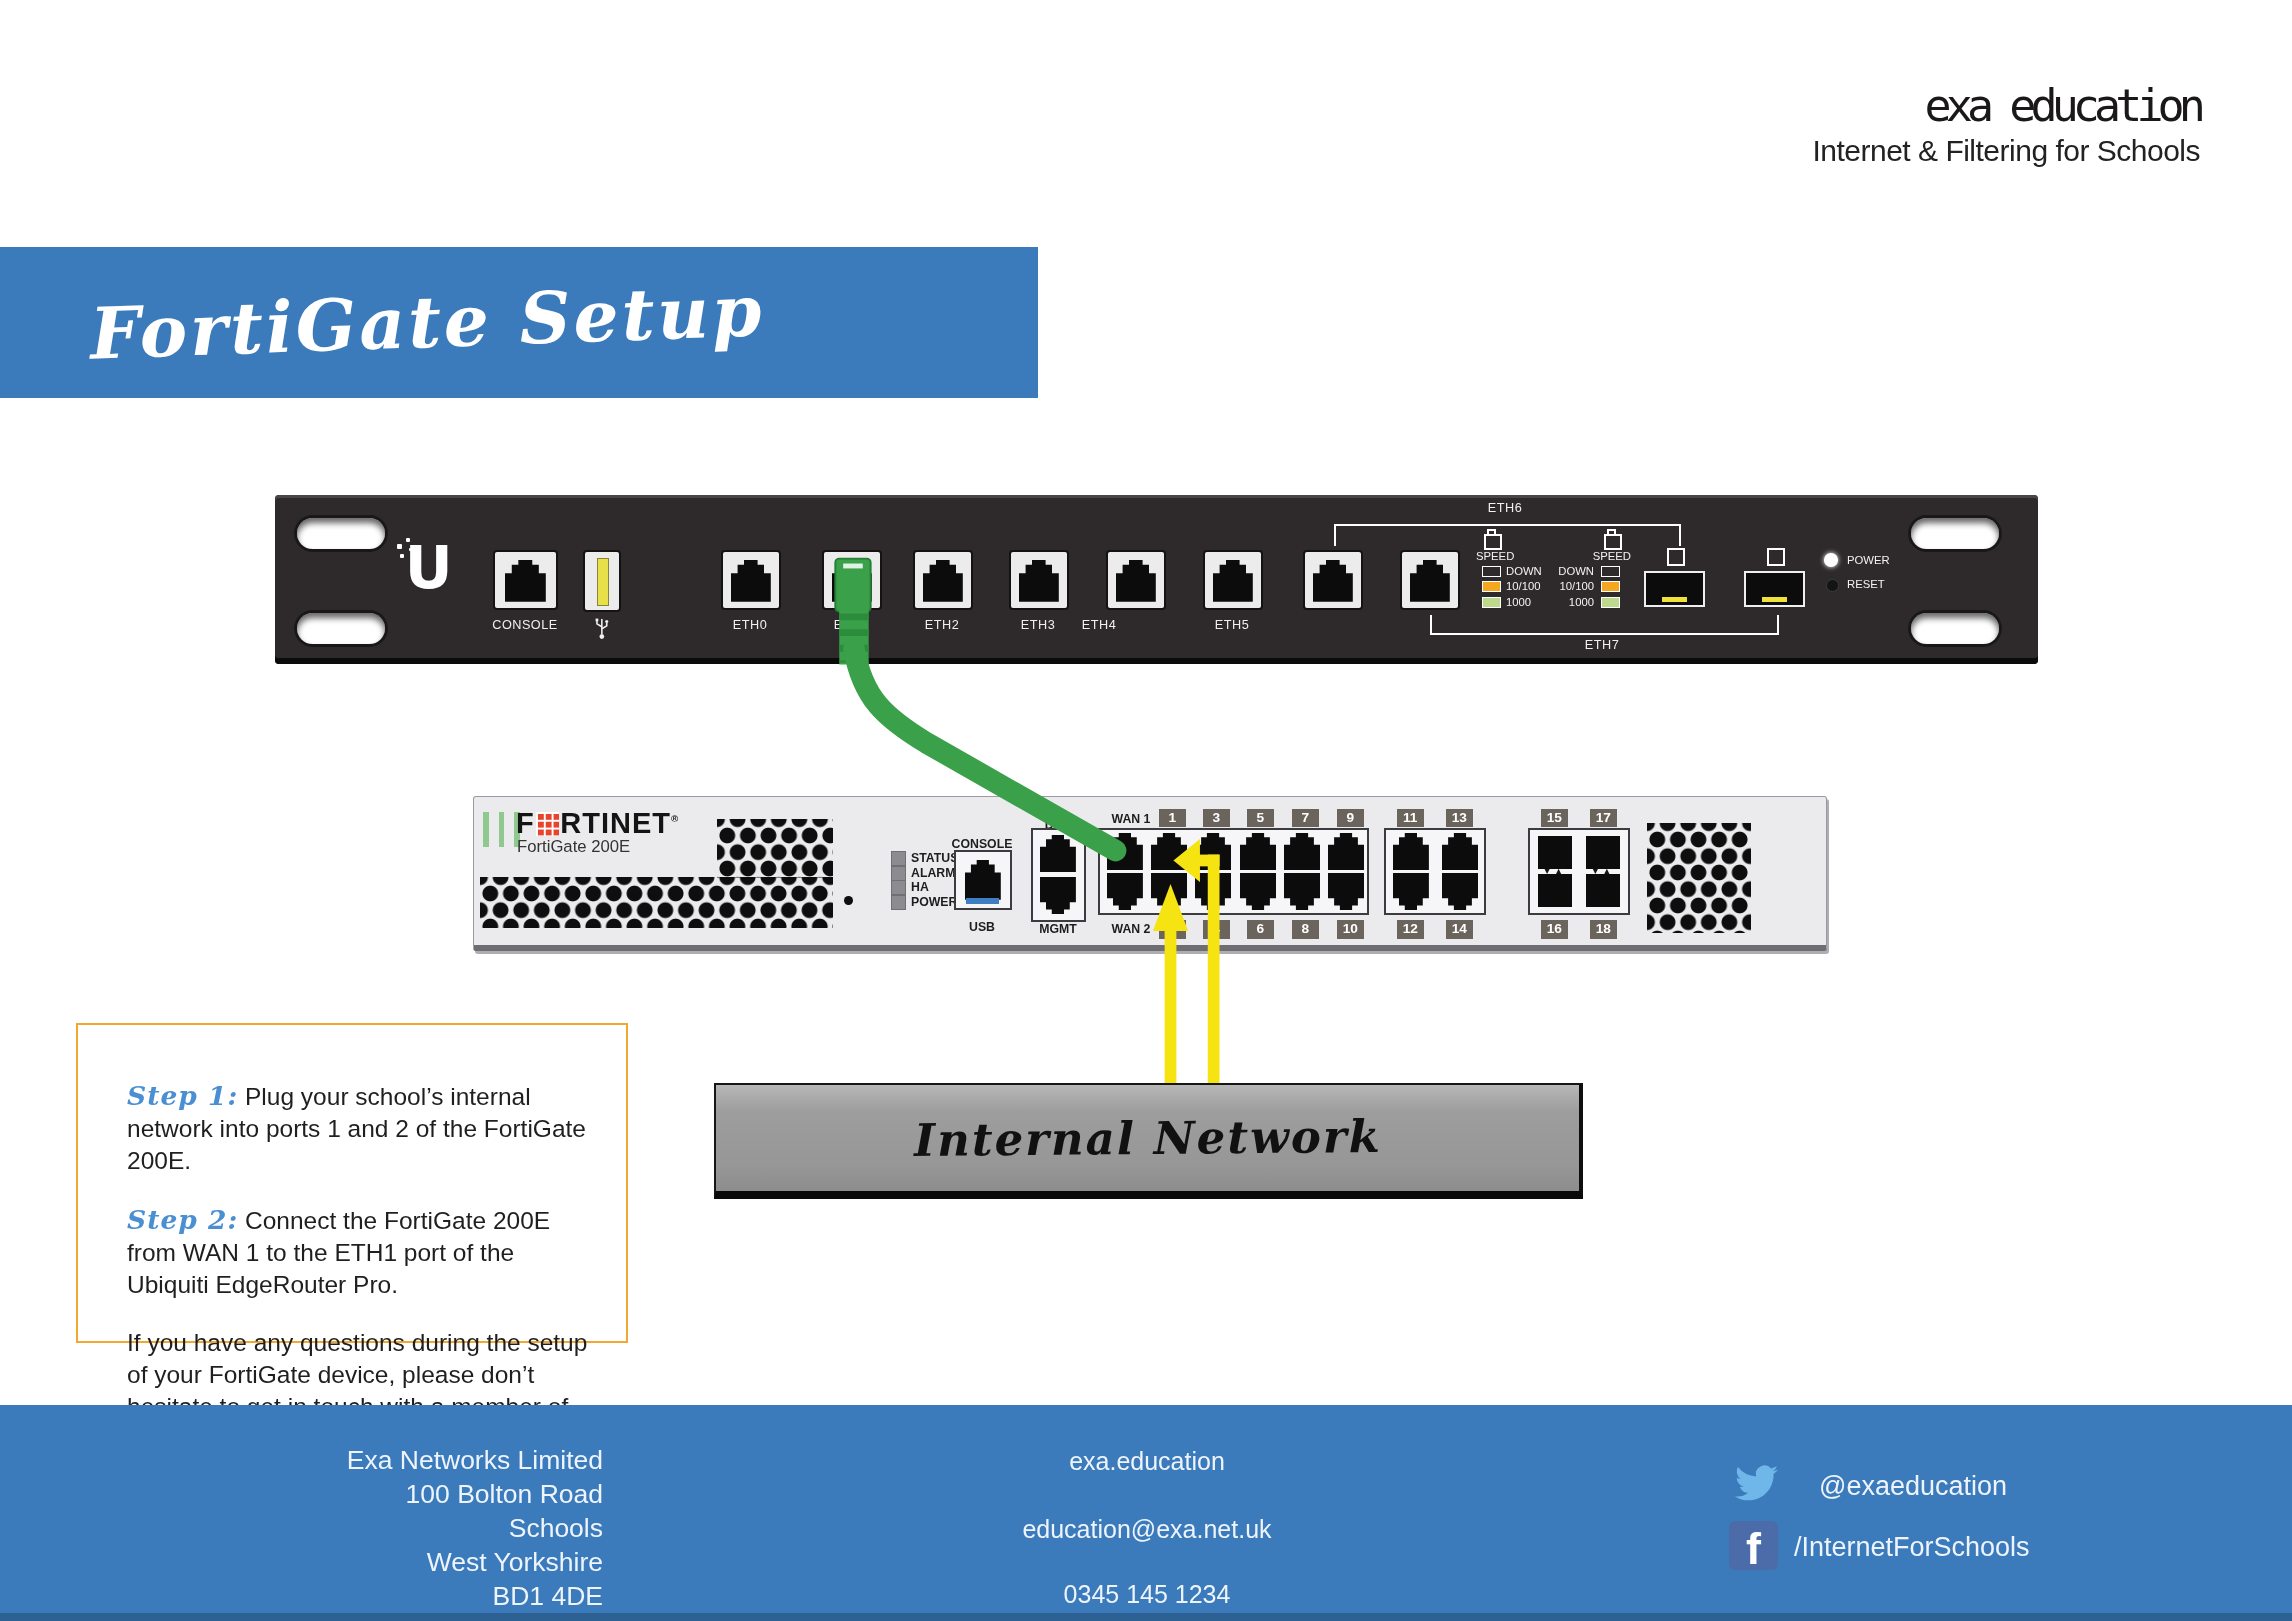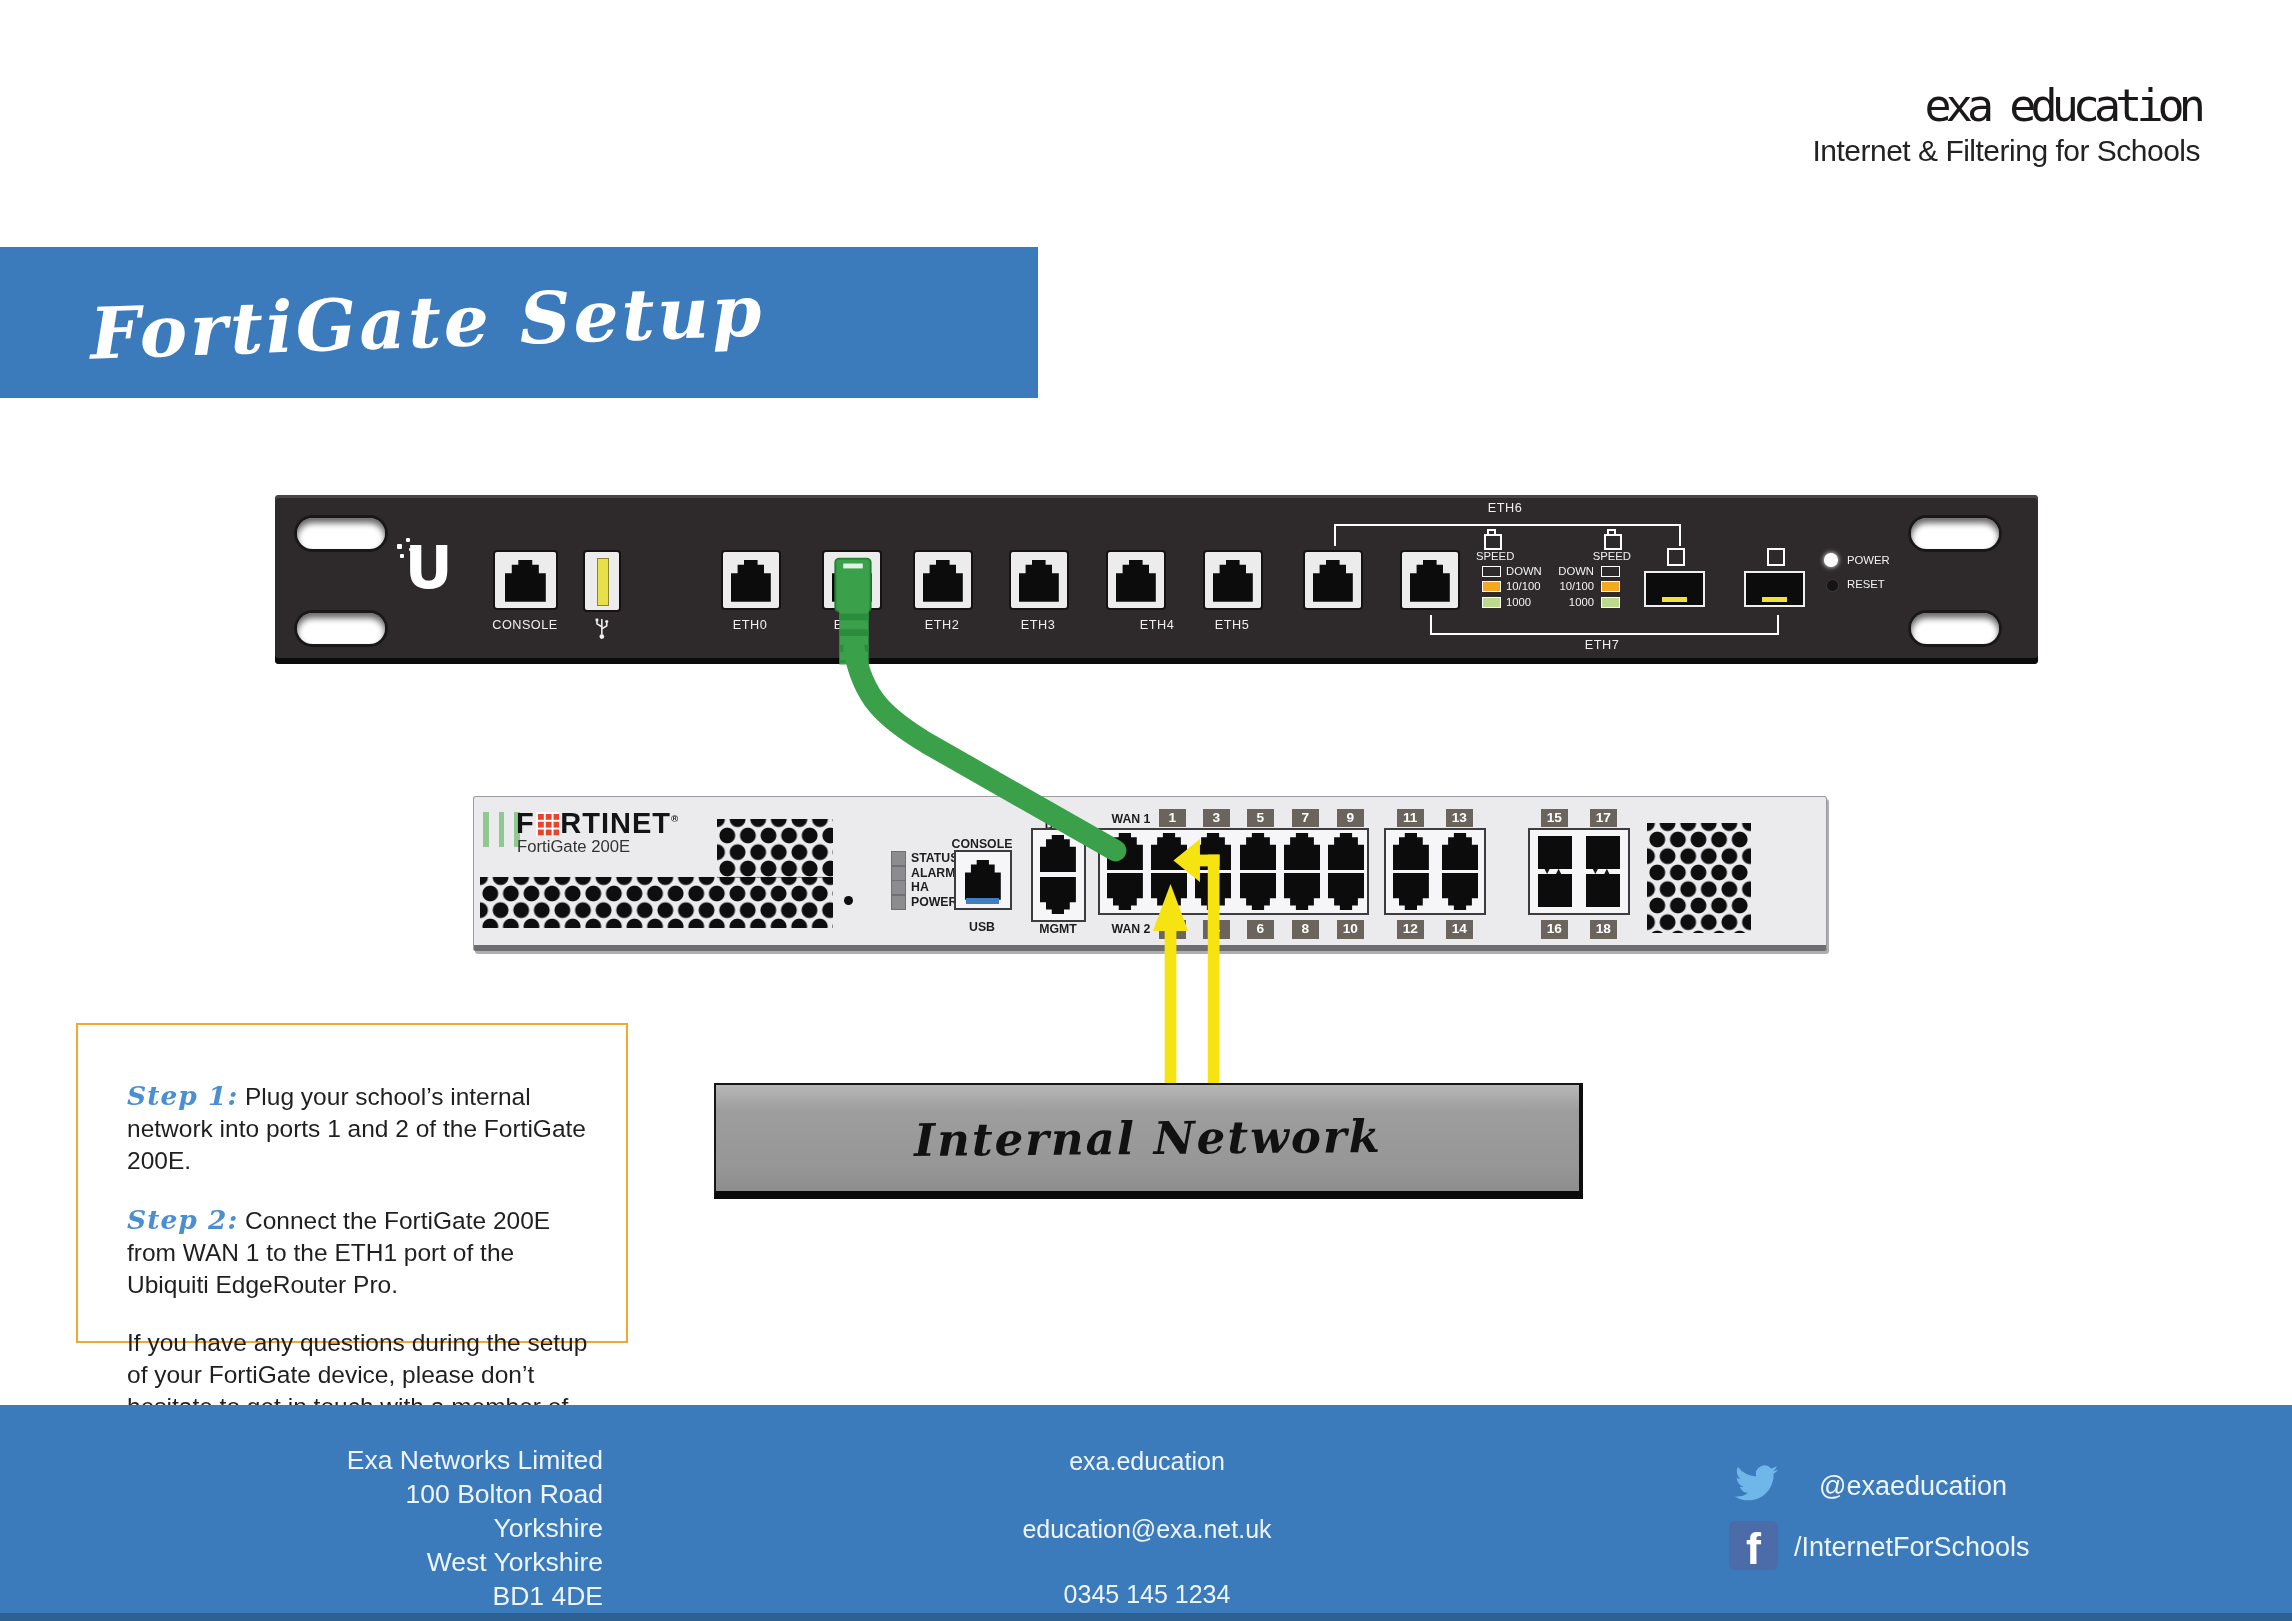--- a/index.html
+++ b/index.html
@@ -162,7 +162,7 @@
     <div class="rlabel" style="left:537px;top:123px;">ETH1</div>
     <div class="rlabel" style="left:628px;top:123px;">ETH2</div>
     <div class="rlabel" style="left:724px;top:123px;">ETH3</div>
-    <div class="rlabel" style="left:843px;top:123px;">ETH4</div>
+    <div class="rlabel" style="left:785px;top:123px;">ETH4</div>
     <div class="rlabel" style="left:918px;top:123px;">ETH5</div>
 
     <div class="rlabel" style="left:1181px;top:5.9px;width:98px;">ETH6</div>

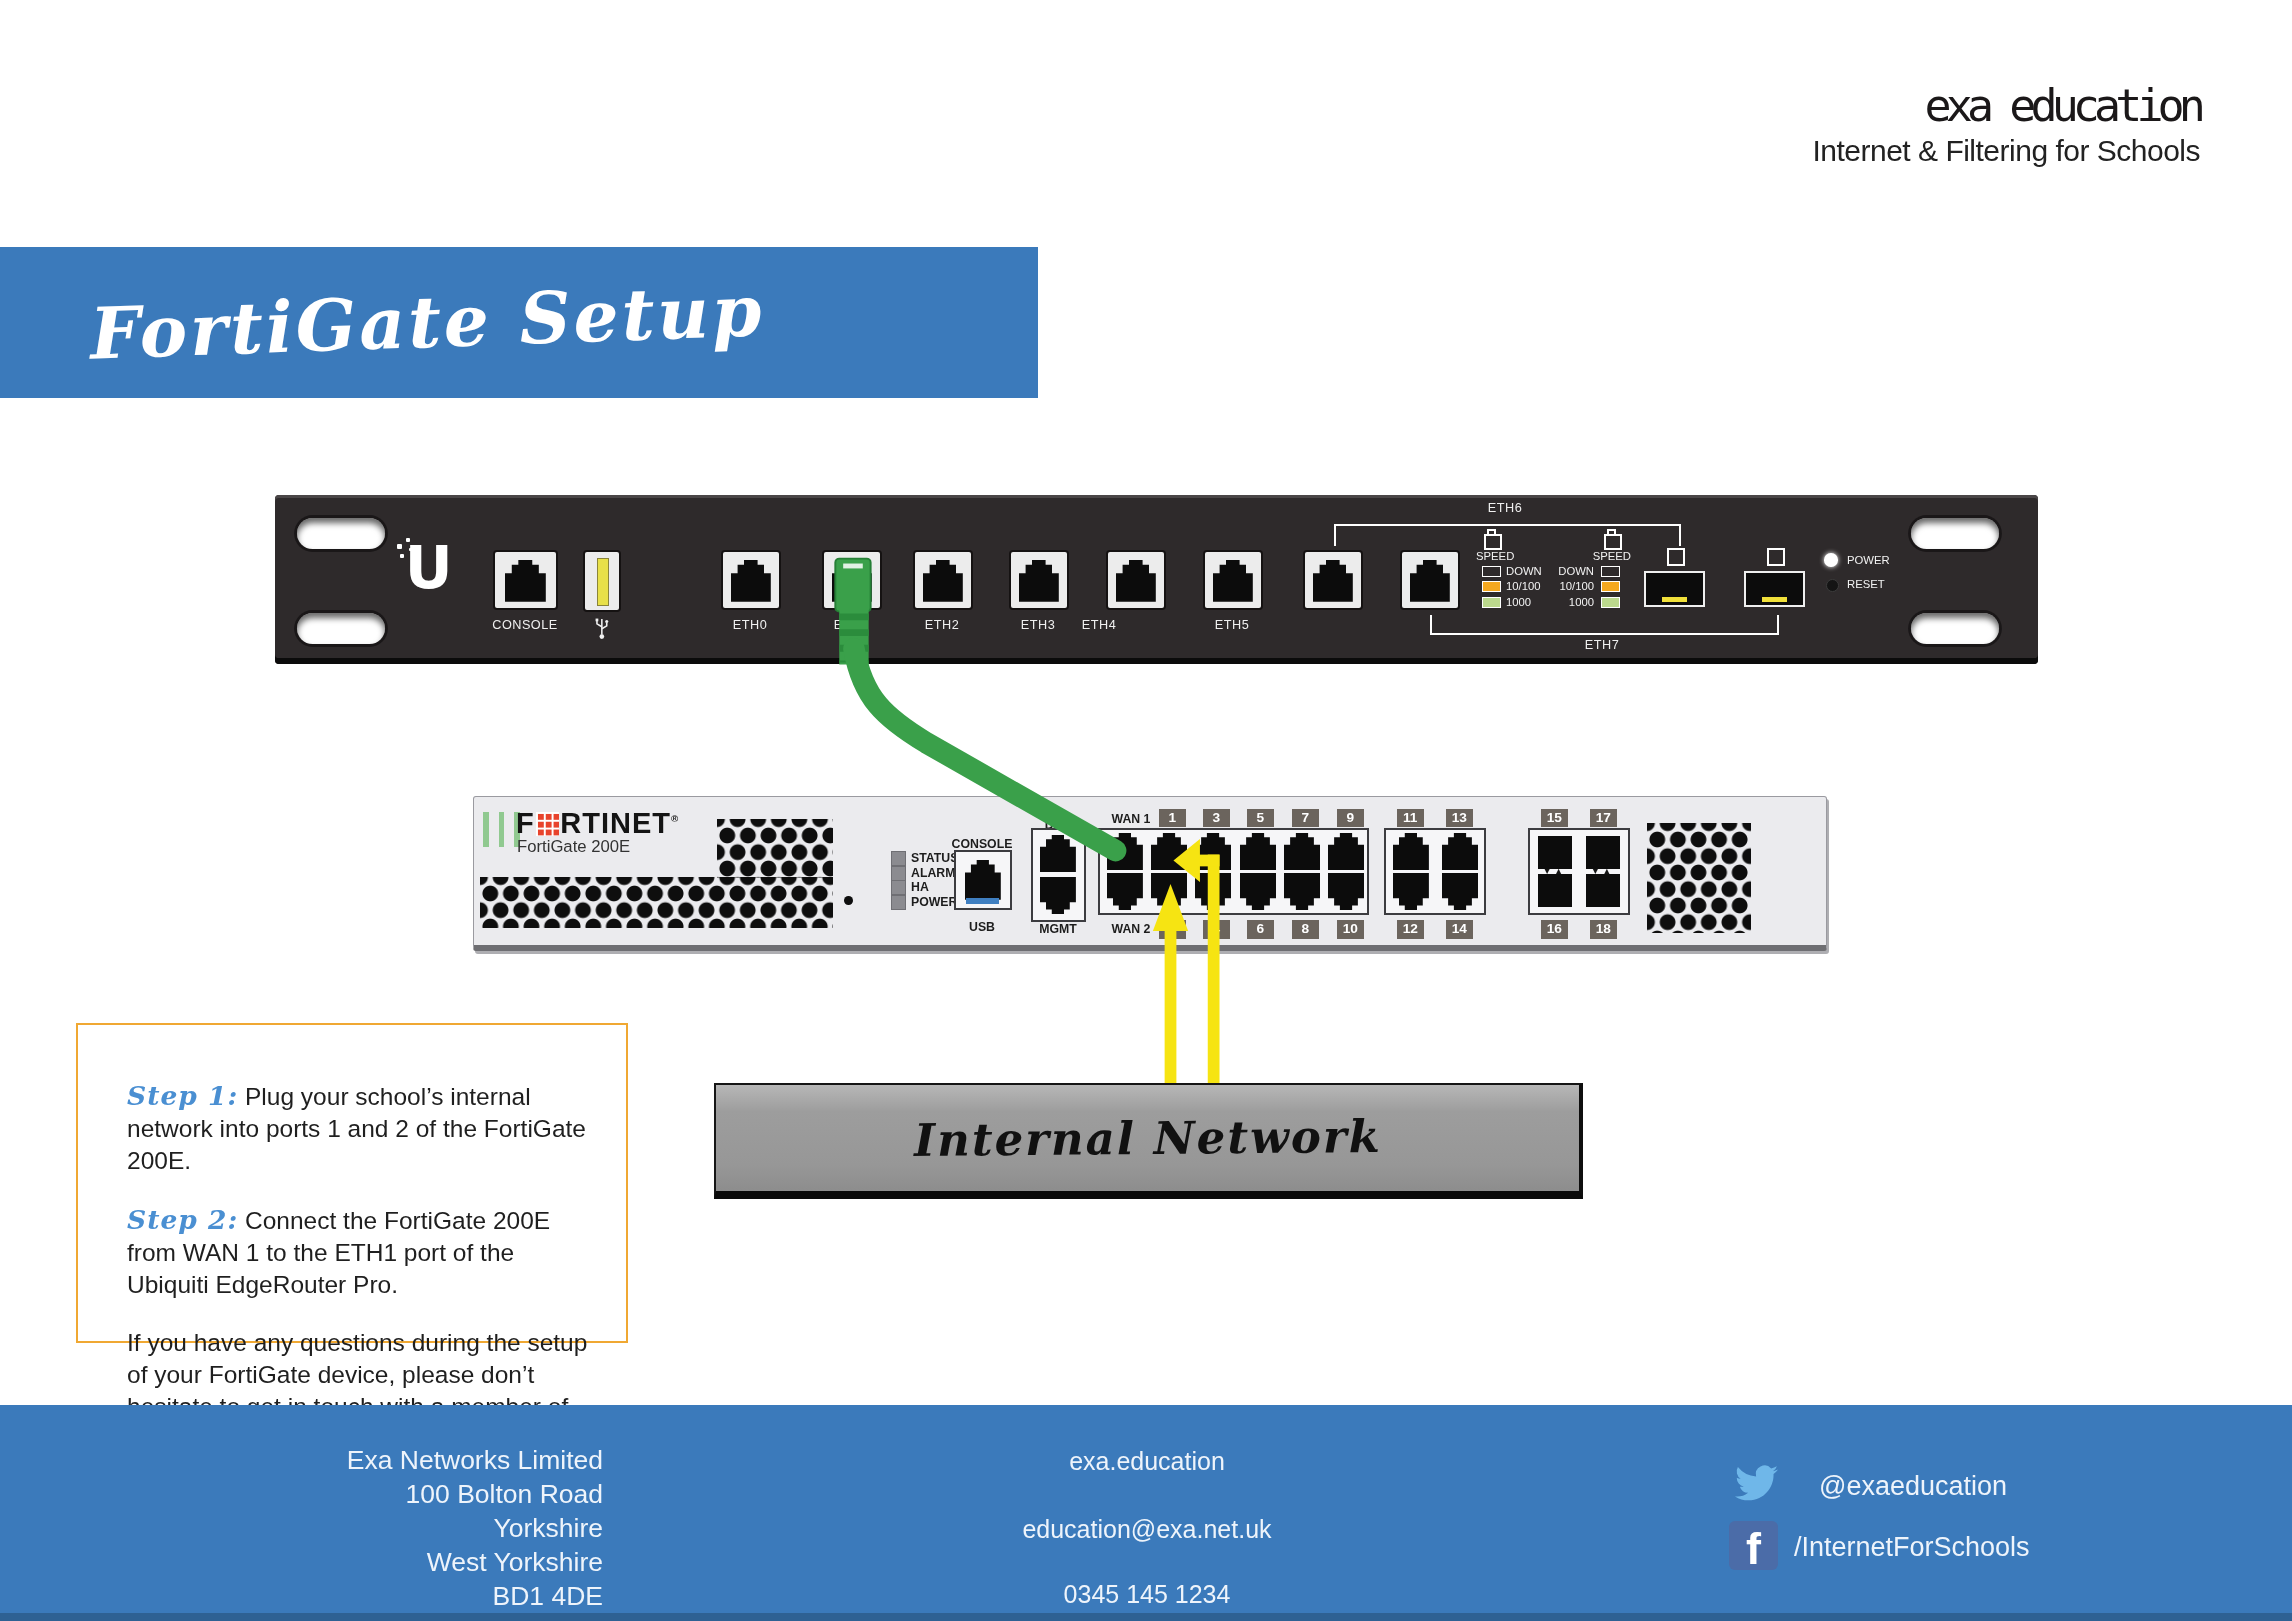--- a/index.html
+++ b/index.html
@@ -323,7 +323,7 @@
     <div class="addr">
       <div>Exa Networks Limited</div>
       <div>100 Bolton Road</div>
-      <div>Yorkshire</div>
+      <div>Schools</div>
       <div>West Yorkshire</div>
       <div>BD1 4DE</div>
     </div>

